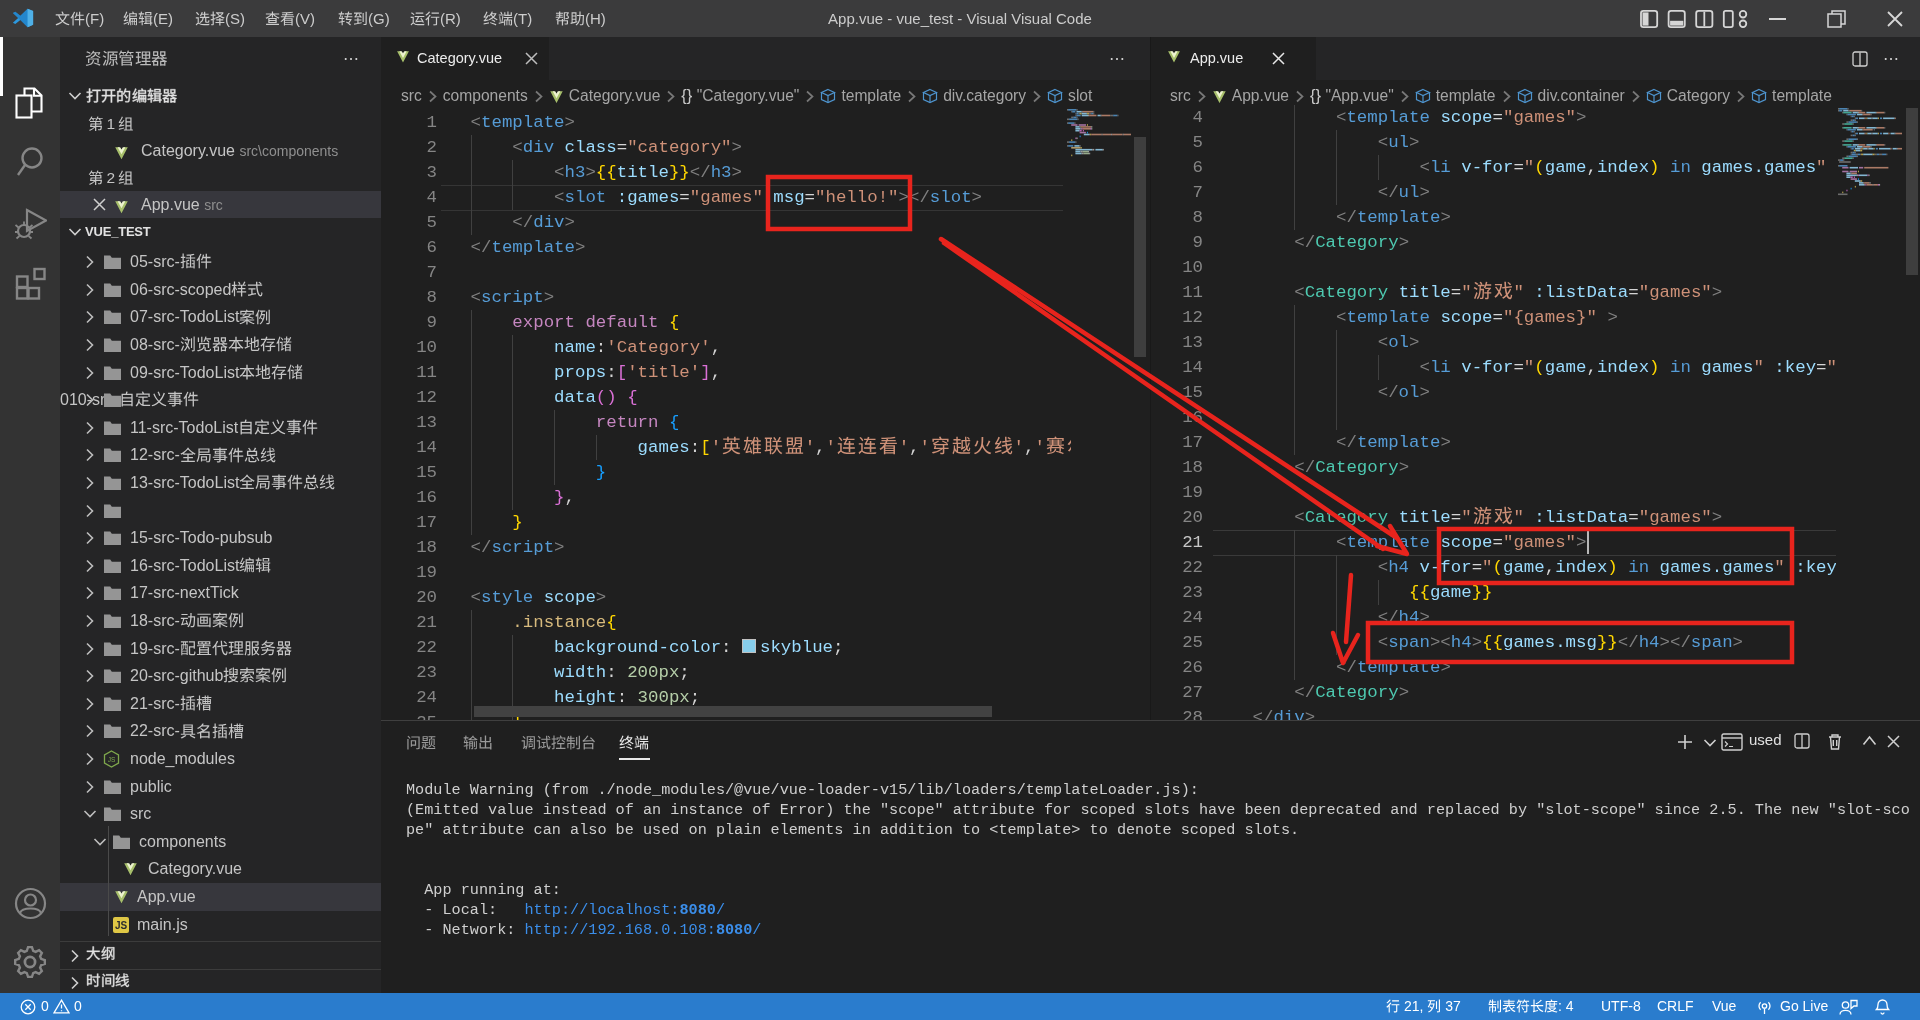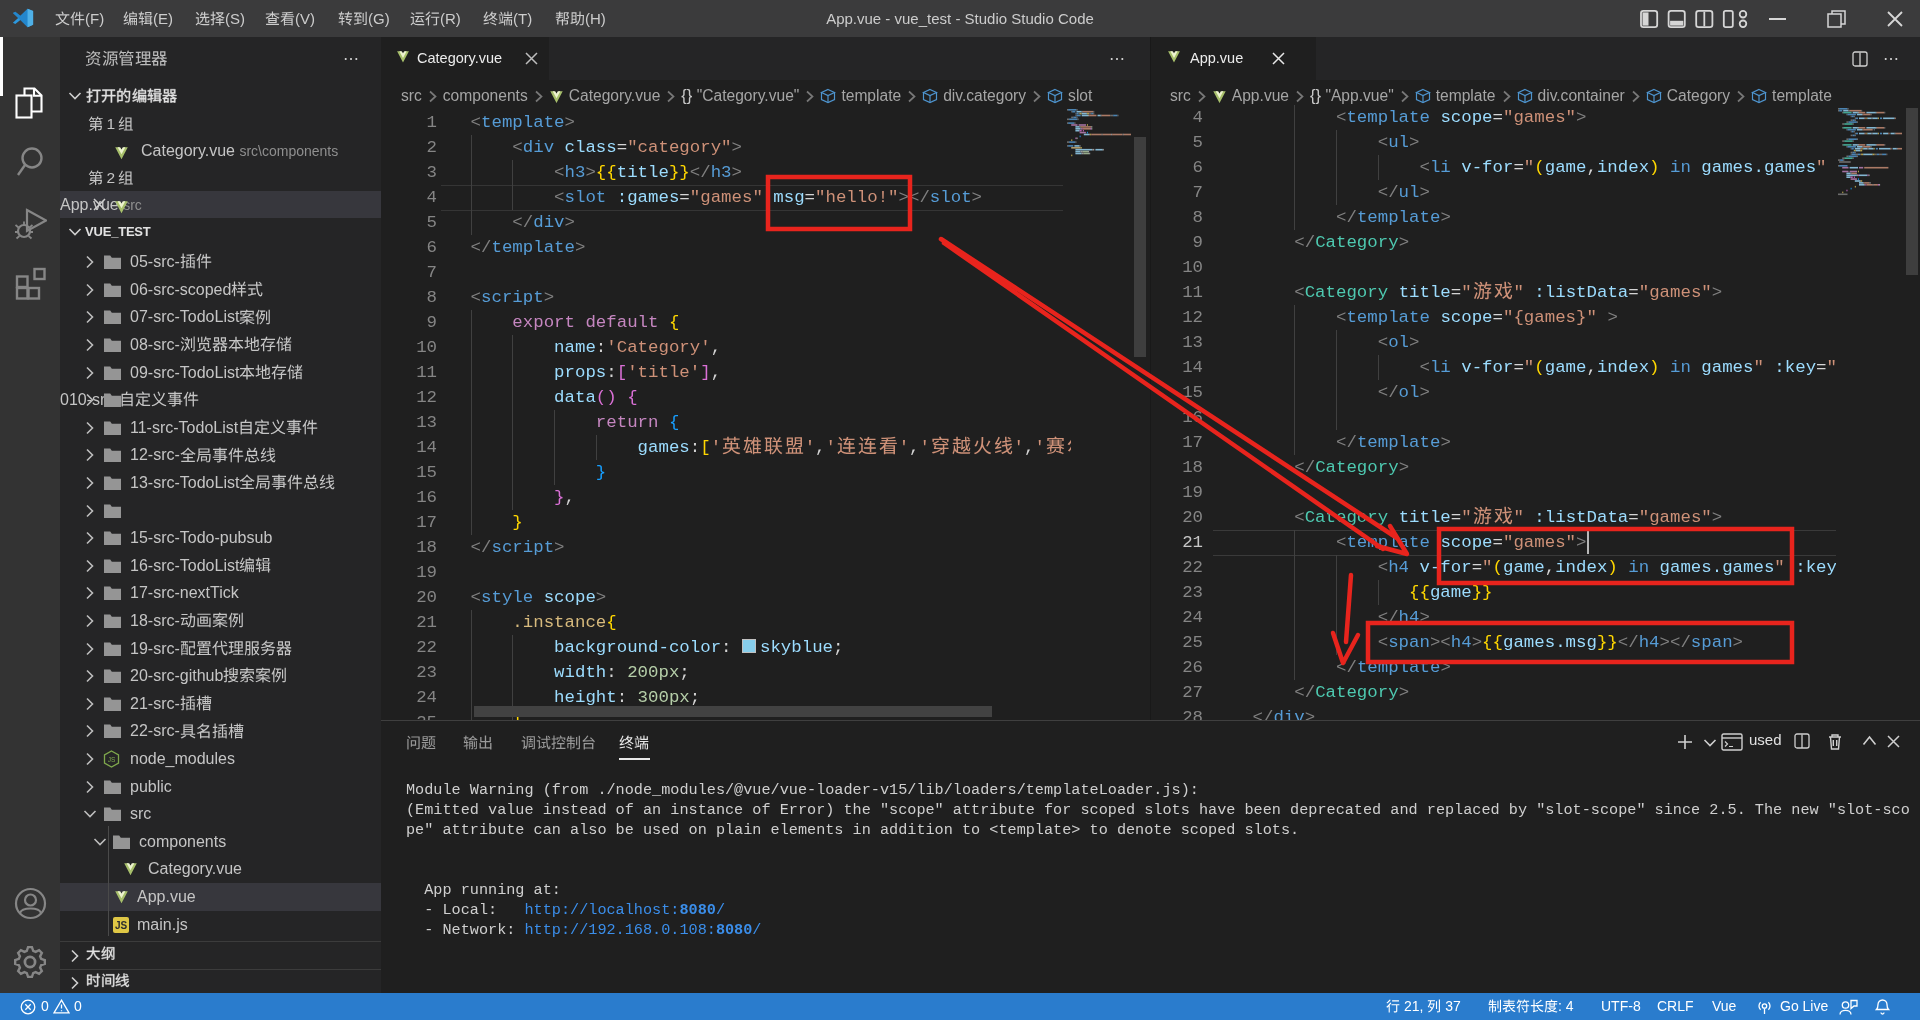--- a/index.html
+++ b/index.html
@@ -78,7 +78,7 @@
       </svg><svg class="cj" viewBox="0 0 1000 1000">
         <use href="#u52A9"></use>
       </svg>(H)</div>
-    <div class="menu" style="left:810px;width:300px;text-align:center">App.vue - vue_test - Studio Studio Code</div>
+    <div class="menu" style="left:810px;width:300px;text-align:center">App.vue - vue_test - Visual Visual Code</div>
     <svg class="ab" style="left:1640px;top:10px" width="110" height="18" viewBox="0 0 366 60">
       <rect x="3" y="3" width="54" height="54" rx="8" stroke="#d6d6d6" stroke-width="6" fill="none"></rect>
       <rect x="8" y="8" width="20" height="44" fill="#d6d6d6"></rect>

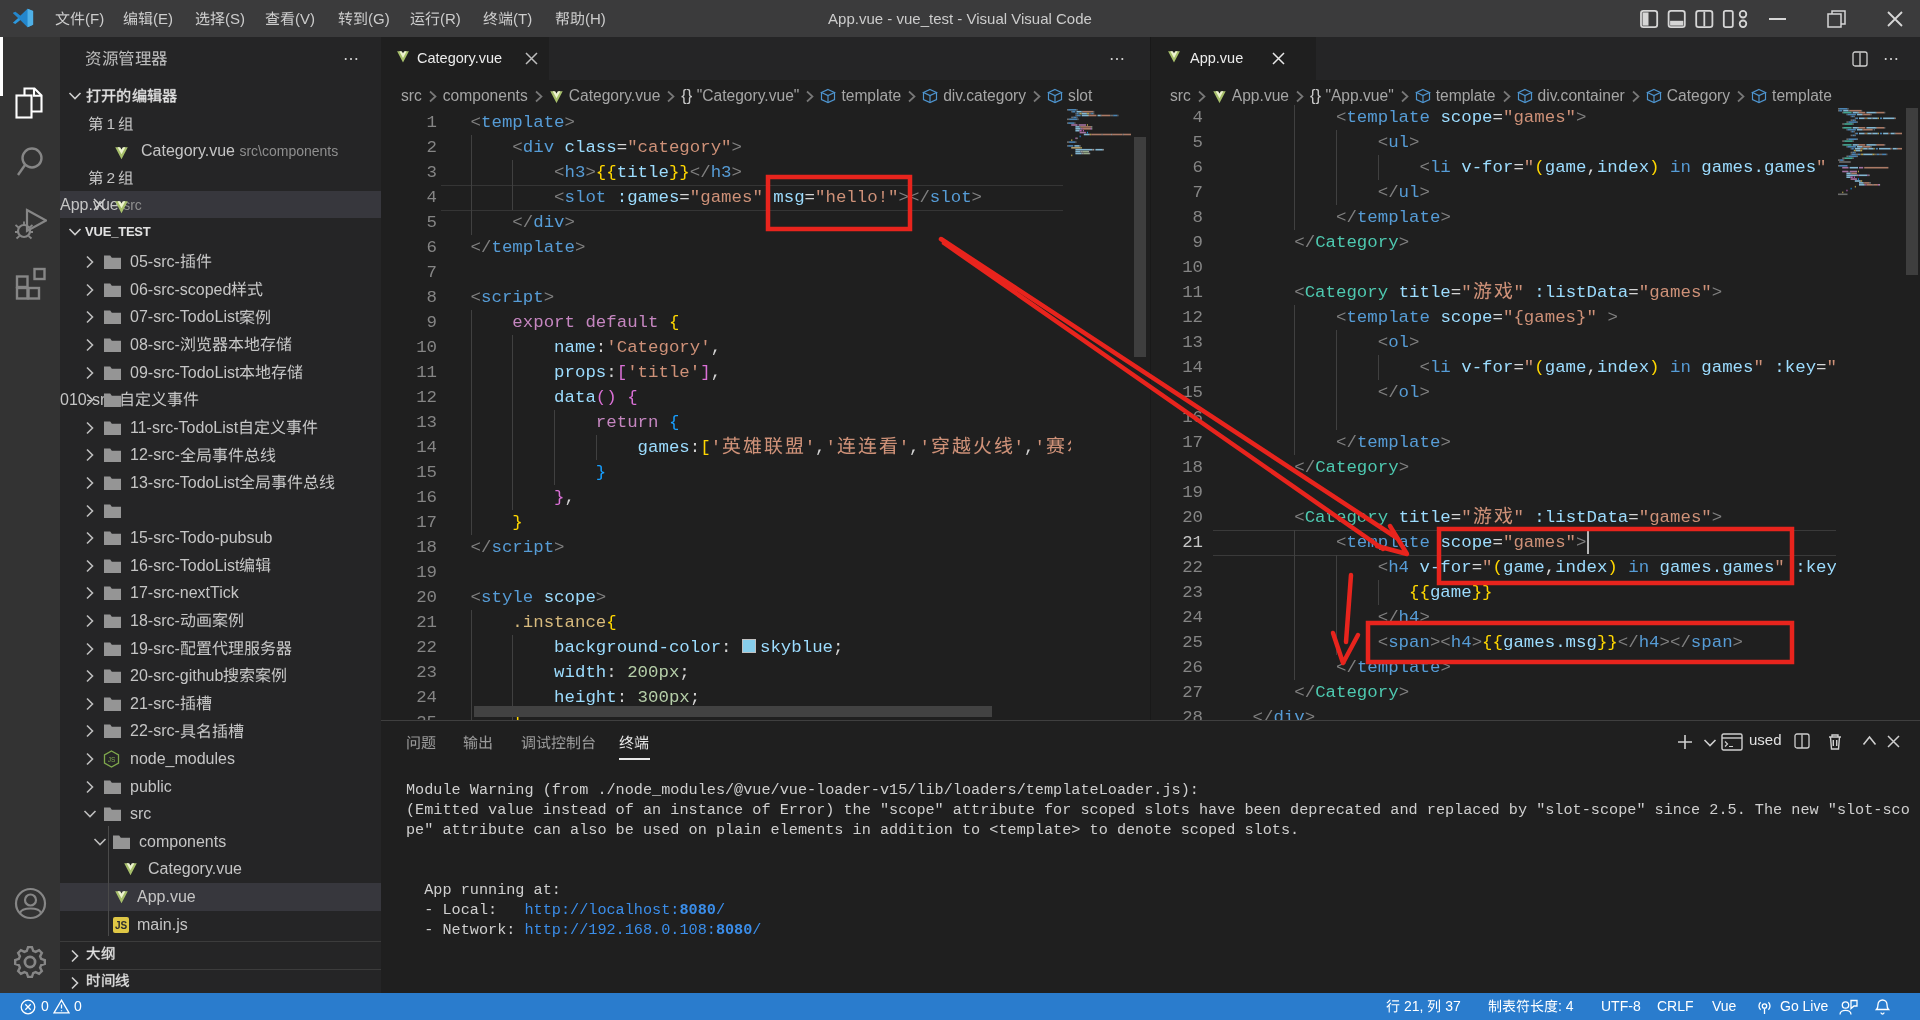--- a/index.html
+++ b/index.html
@@ -179,7 +179,7 @@
         </svg> 2 <svg class="cj" viewBox="0 0 1000 1000">
           <use href="#u7EC4"></use>
         </svg></span></div>
-    <div class="ab row" style="top:154px;height:27px;line-height:27px;background:#37373d"><span style="">App.vue <span class="dim" style="font-size:14px">src</span></span></div>
+    <div class="ab row" style="top:154px;height:27px;line-height:27px;background:#37373d"><span style="margin-left:81px">App.vue <span class="dim" style="font-size:14px">src</span></span></div>
     <svg class="ab" style="left:33px;top:161px" width="13" height="13" viewBox="0 0 13 13">
       <path d="M1 1 L12 12 M12 1 L1 12" stroke="#cfcfcf" stroke-width="1.5"></path>
     </svg>

